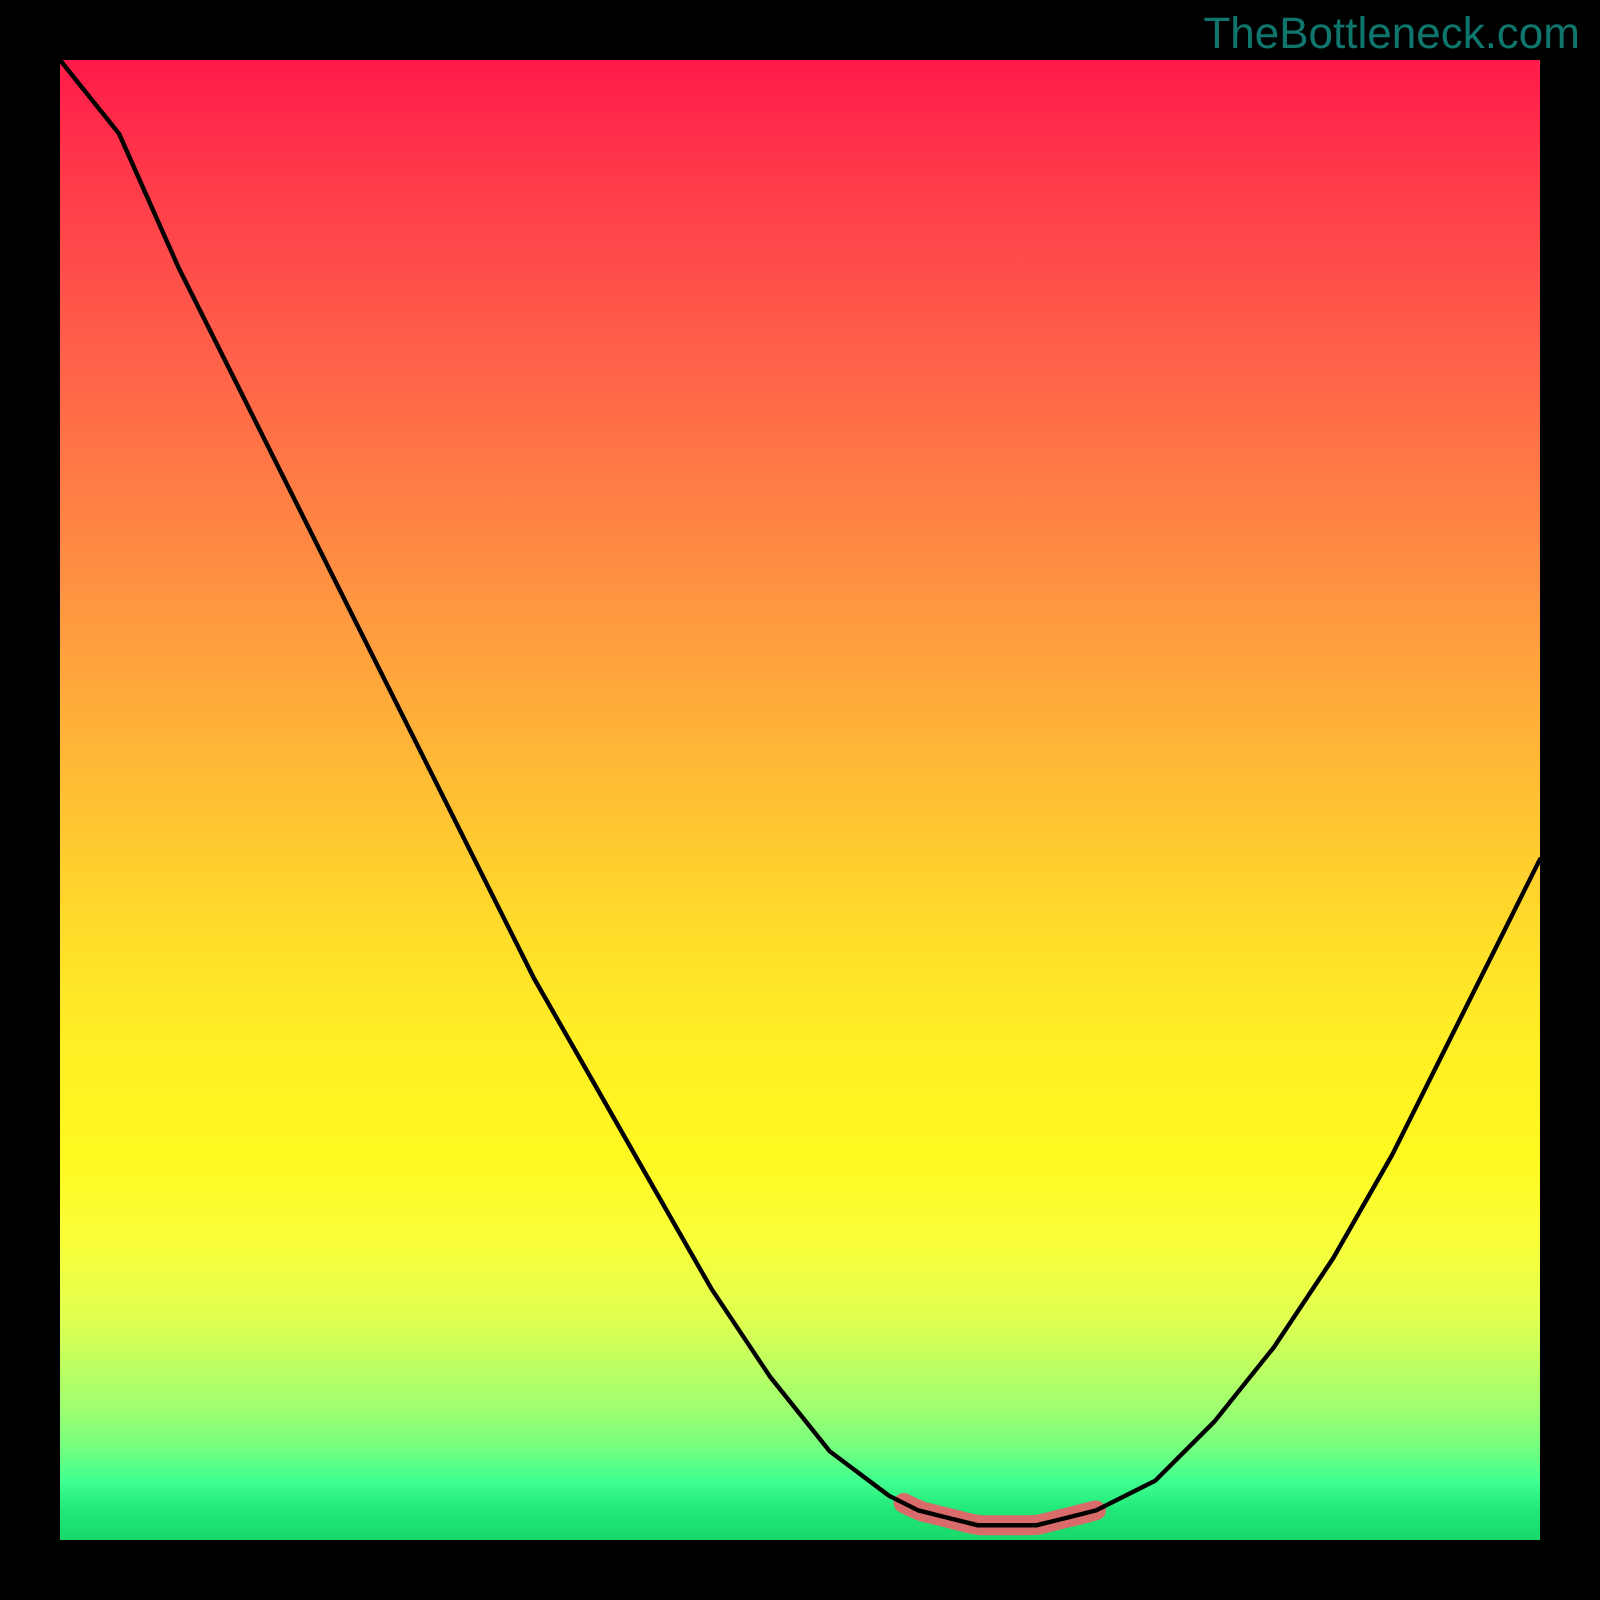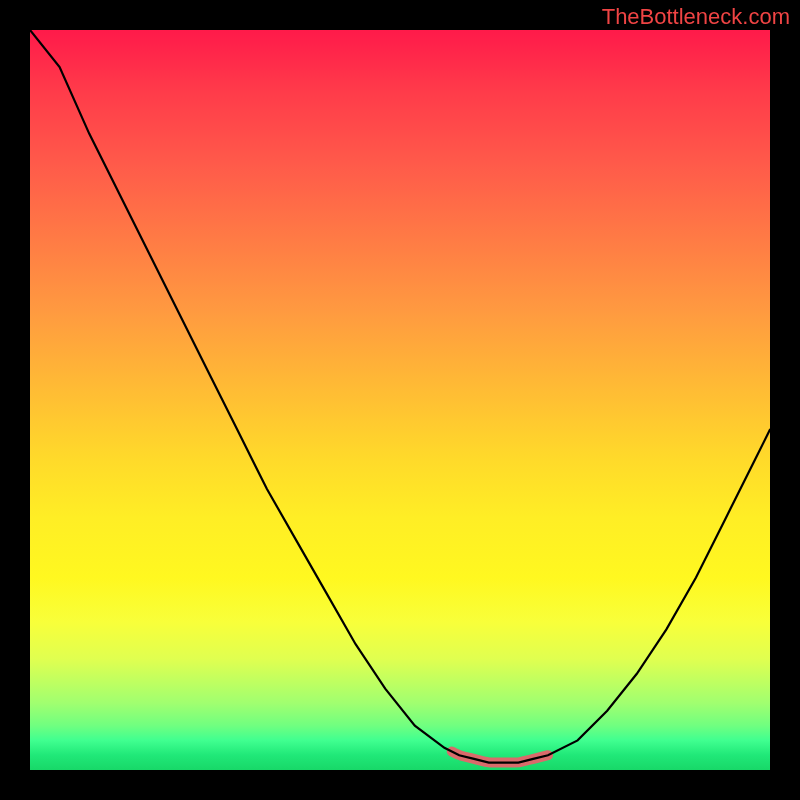--- a/index.html
+++ b/index.html
@@ -15,7 +15,7 @@
     position: absolute;
     top: 4px;
     right: 10px;
-    color: #ef4444;
+    color: #0f766e;
     font-size: 22px;
     font-weight: 500;
     z-index: 10;

